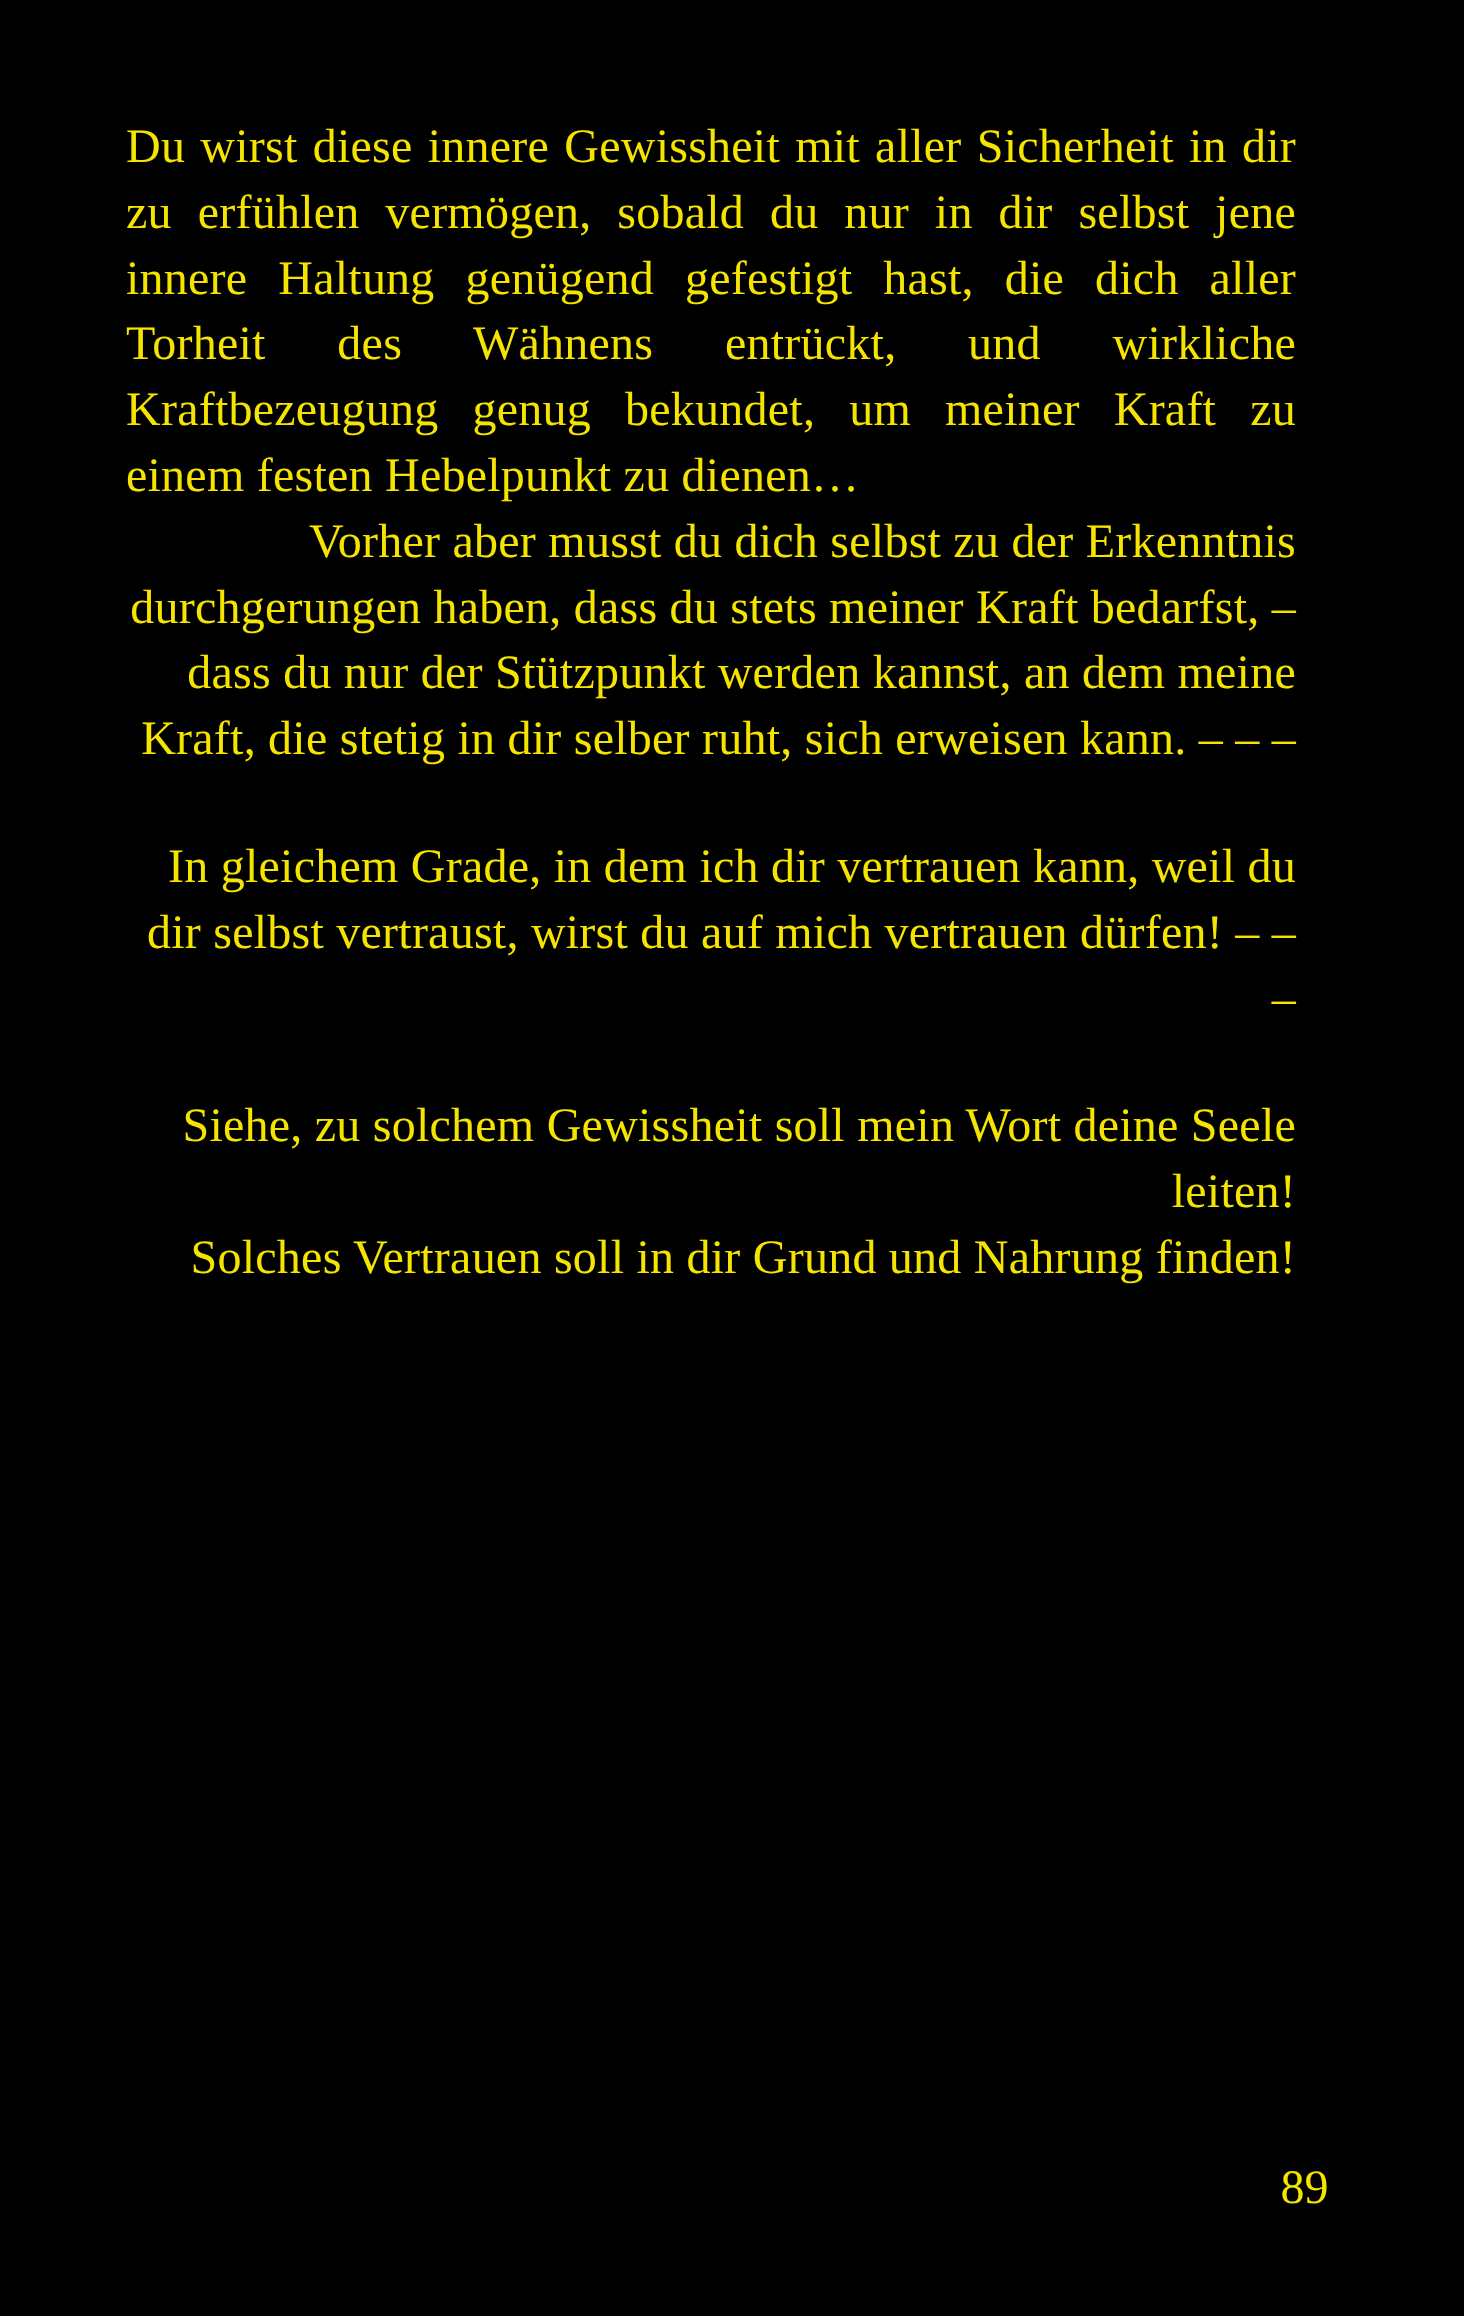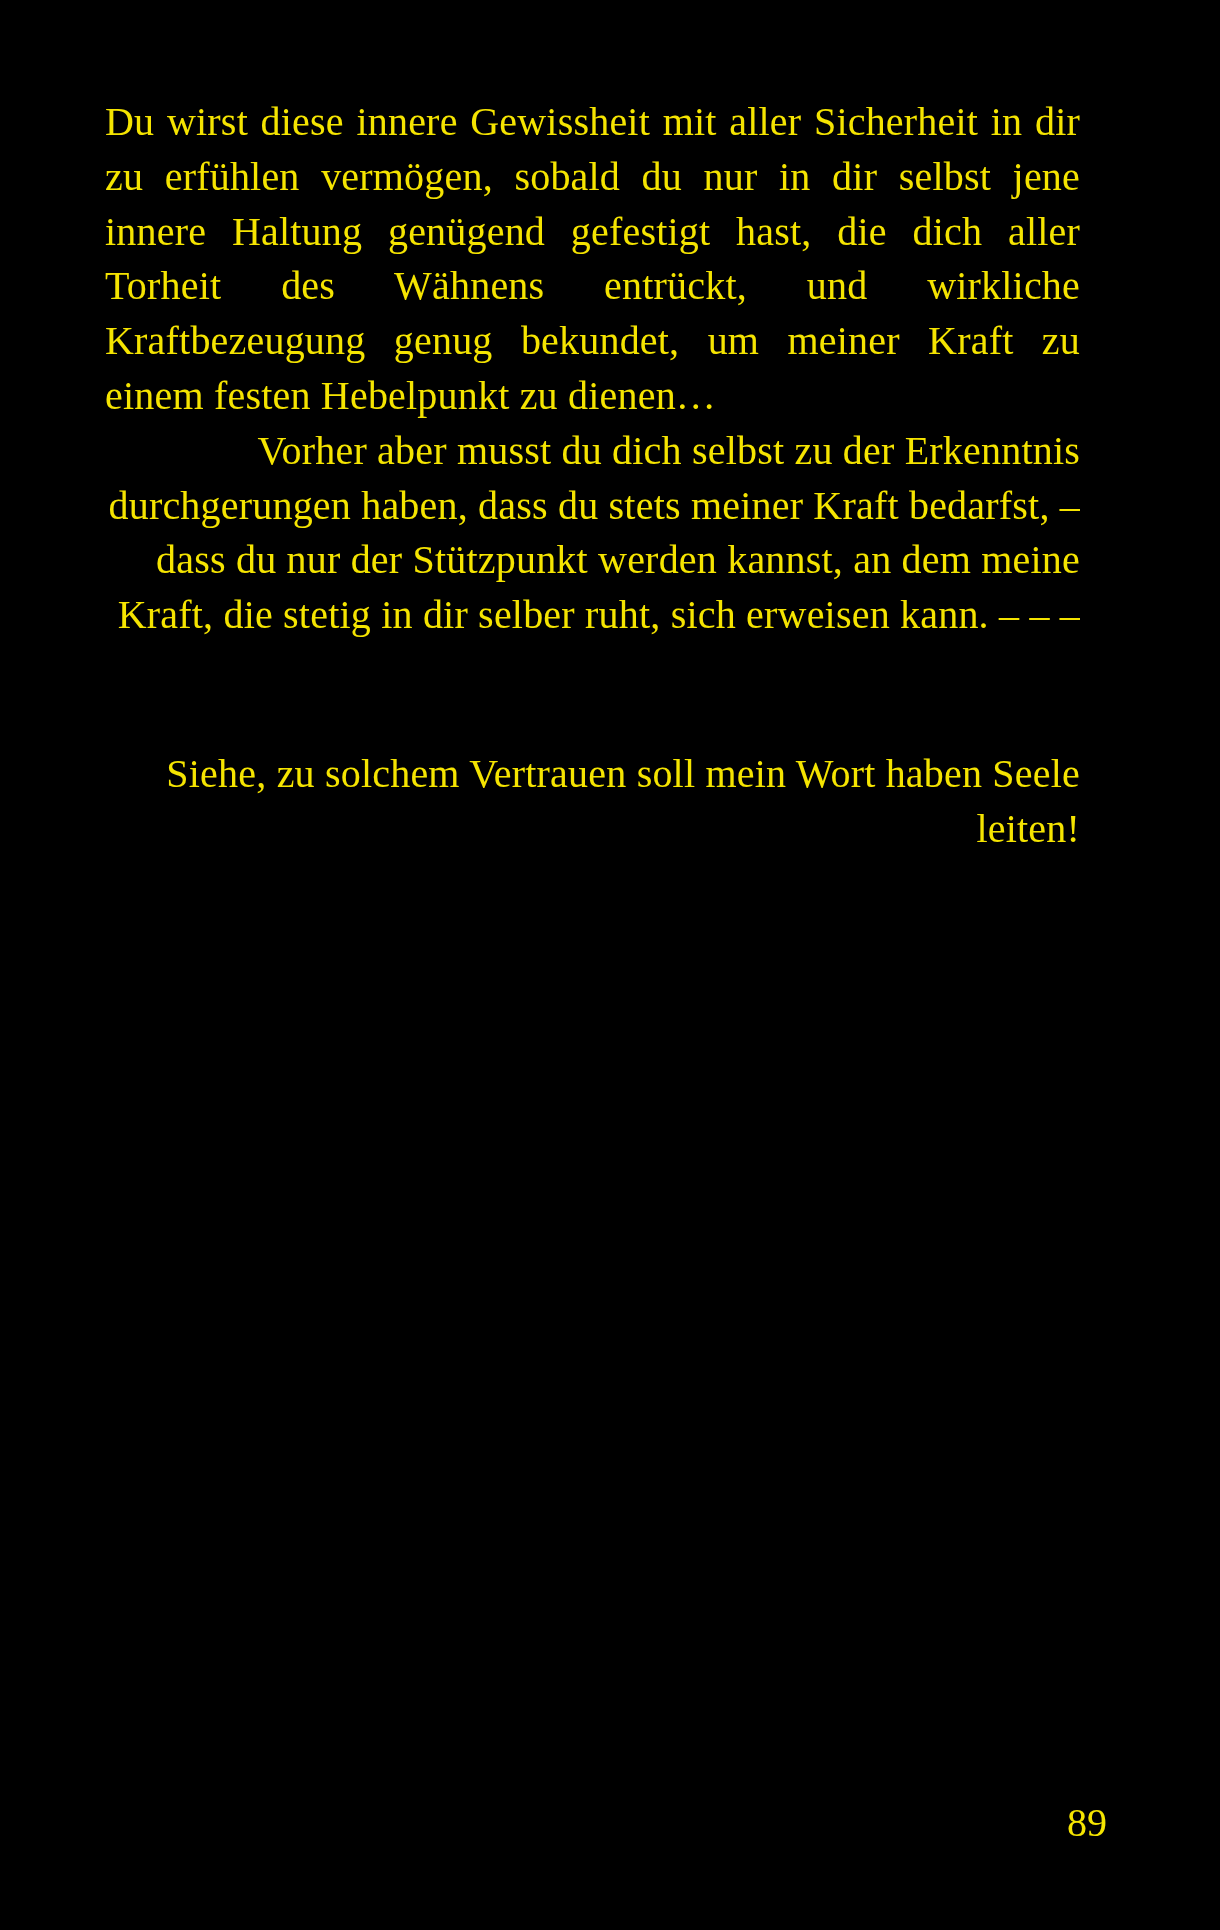--- a/index.html
+++ b/index.html
@@ -60,6 +60,7 @@
 
     <div class="gap"></div>
 
+    <p class="para last-of-group">In gleichem Grade, in dem ich dir vertrauen kann, weil du dir selbst vertraust, wirst du auf mich vertrauen dürfen! – – –</p>
 
     <div class="gap"></div>
 

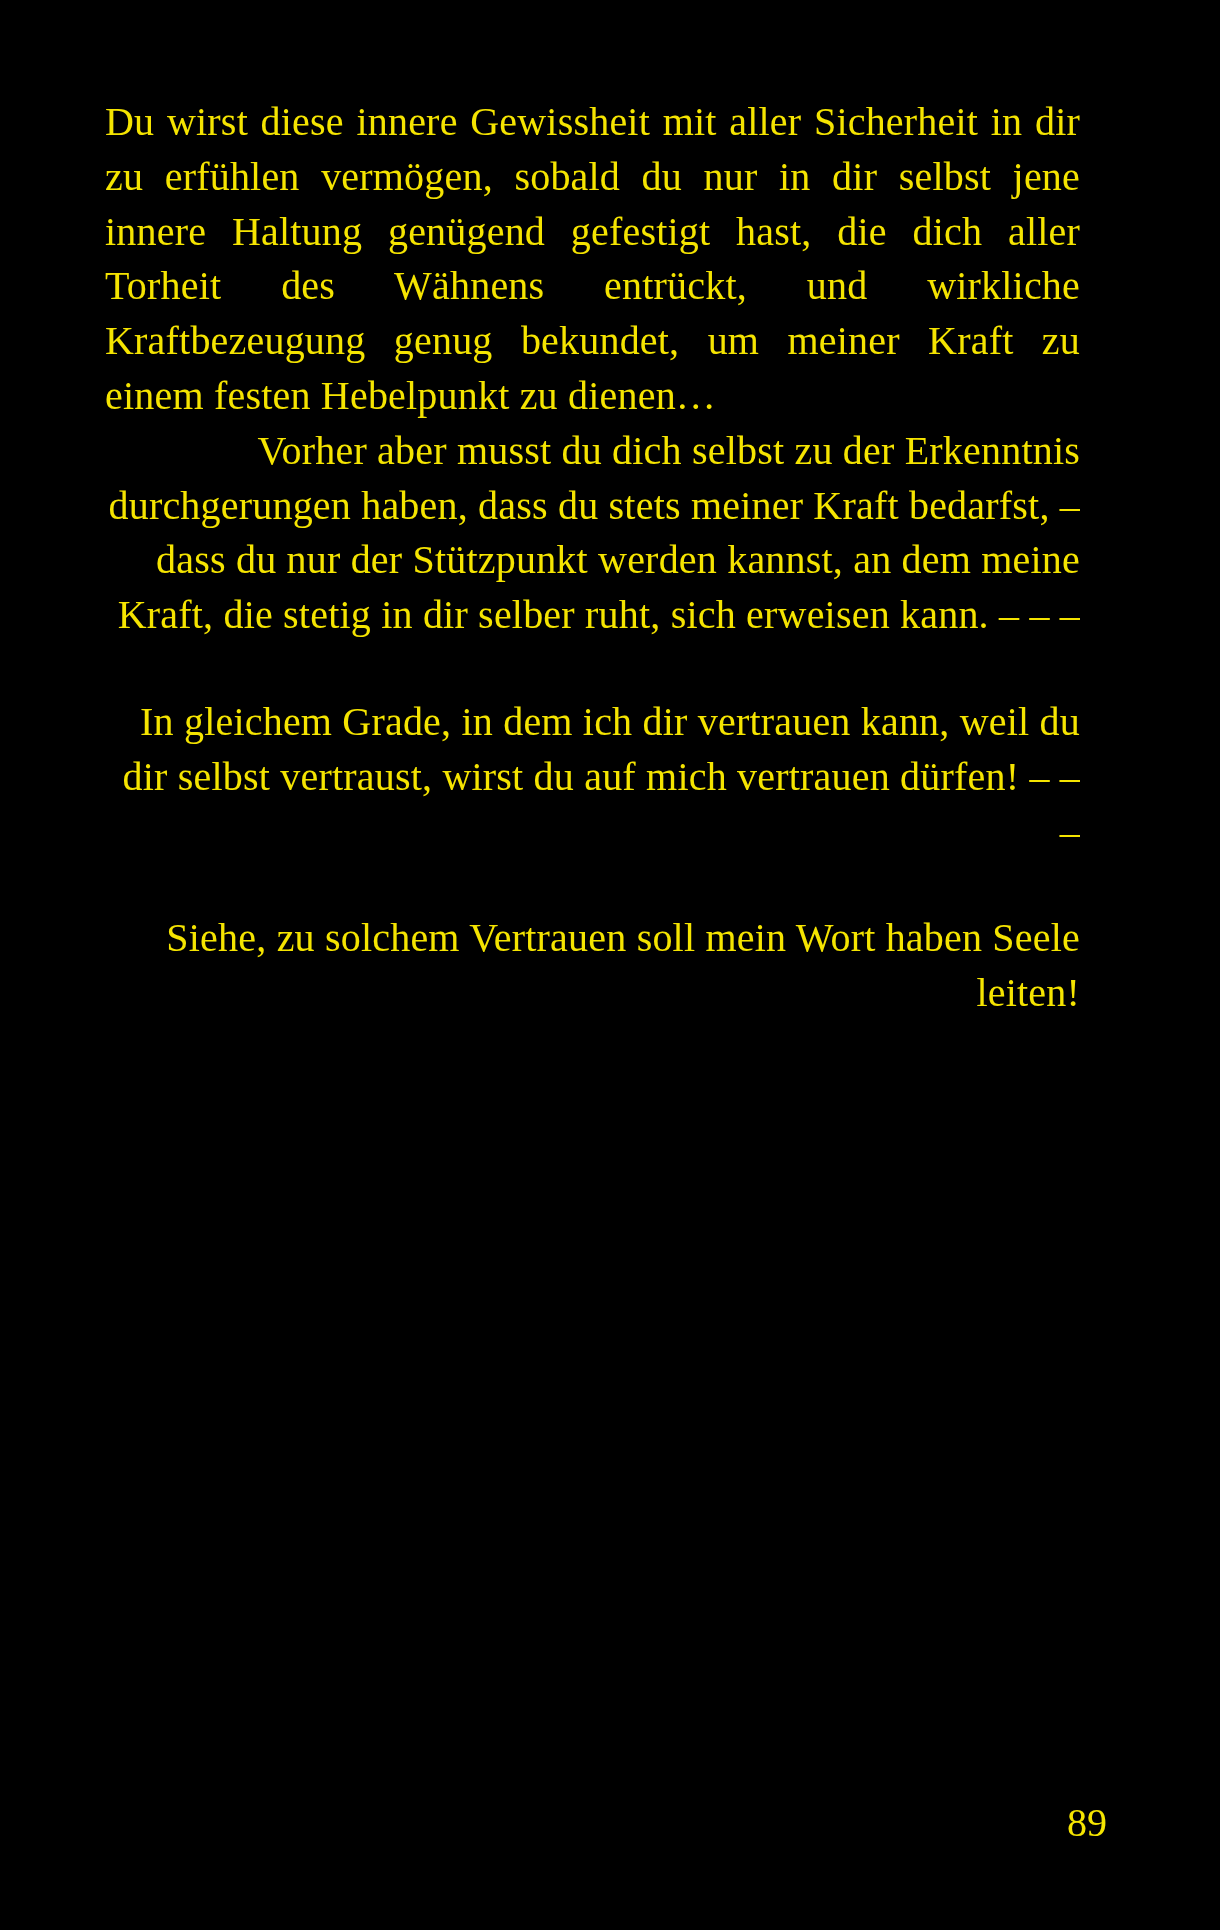--- a/index.html
+++ b/index.html
@@ -64,7 +64,7 @@
 
     <div class="gap"></div>
 
-    <p class="para last-of-group">Siehe, zu solchem Vertrauen soll mein Wort haben Seele leiten!</p>
+    <p class="para last-of-group">Siehe, zu solchem Gewissheit soll mein Wort deine Seele leiten!</p>
 
   </div>
 

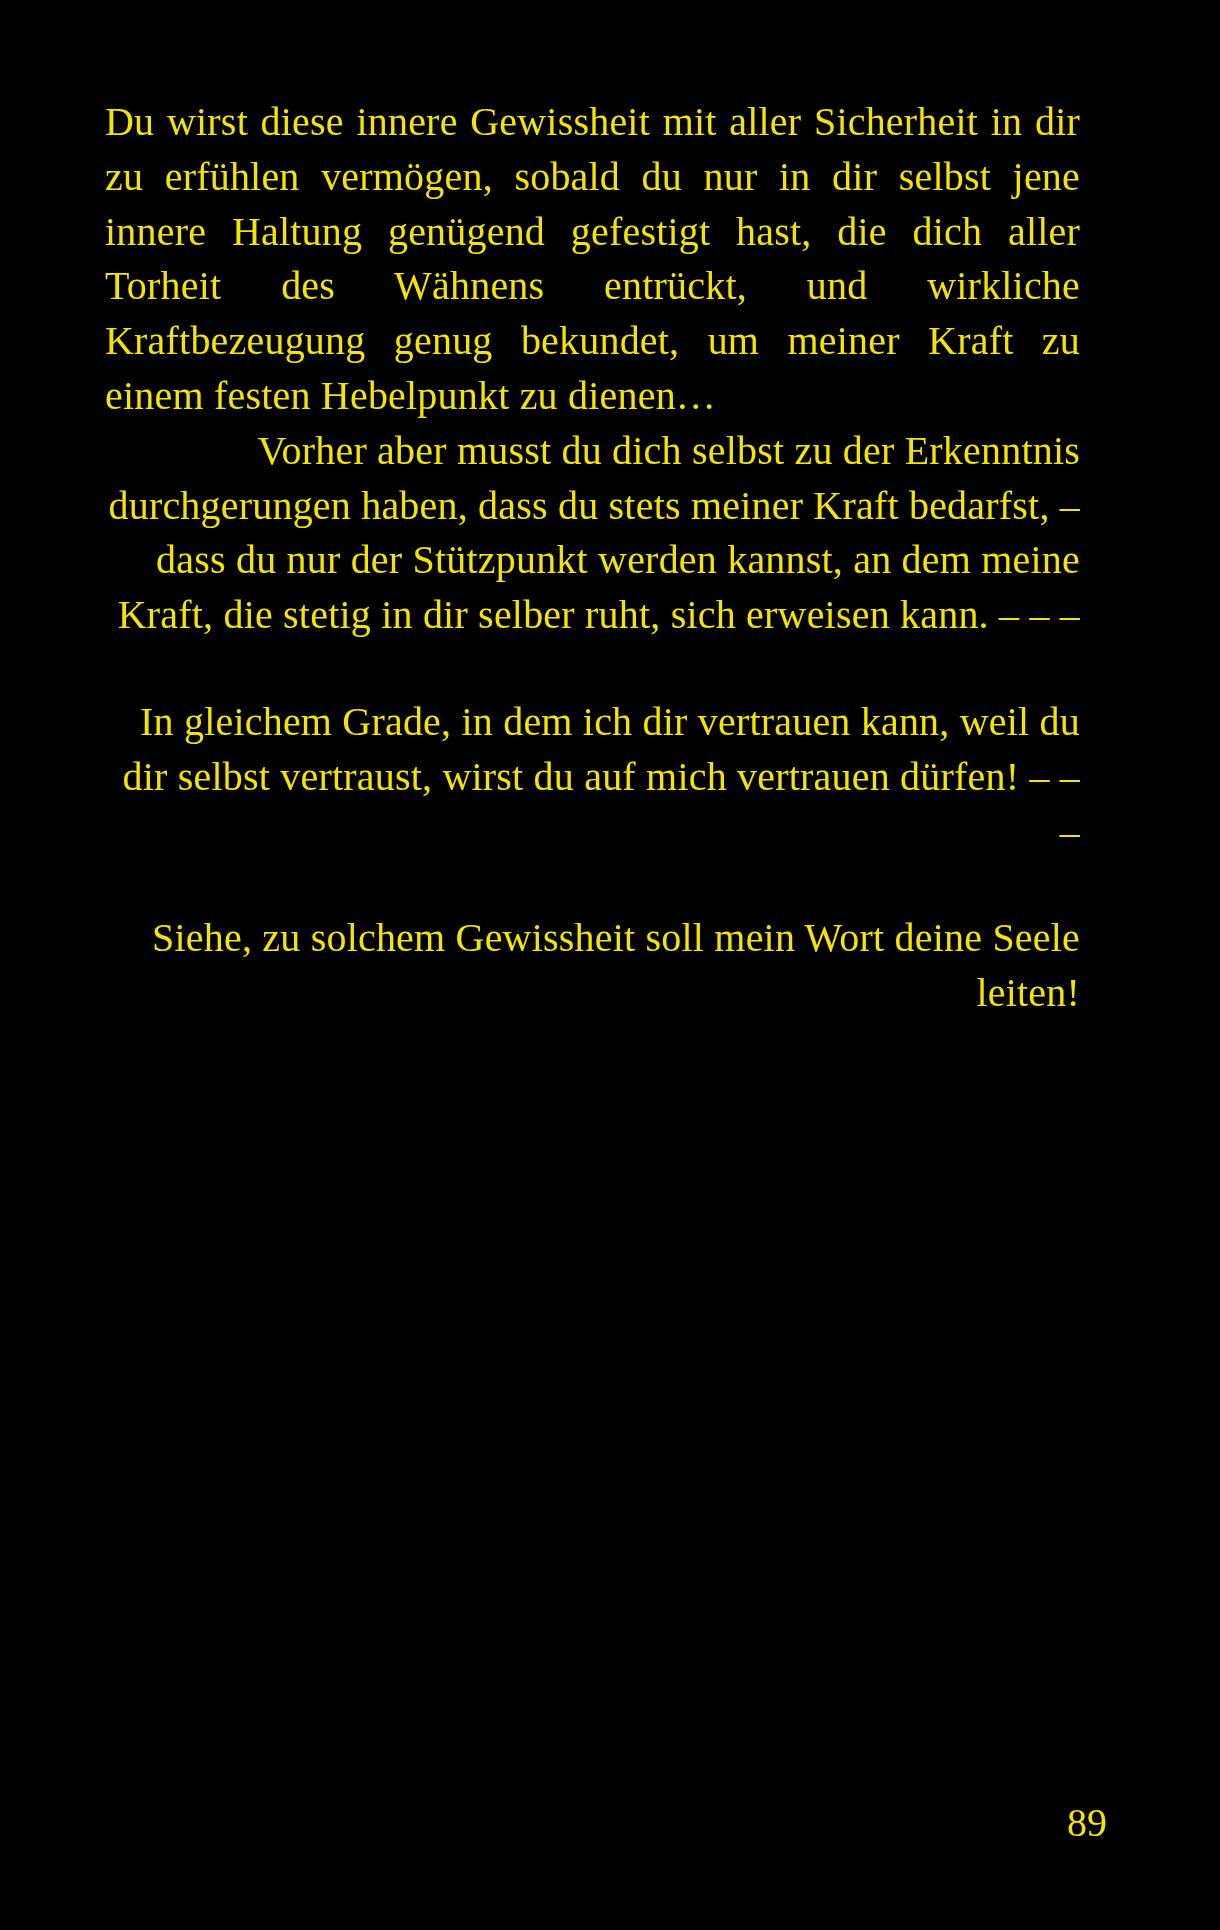--- a/index.html
+++ b/index.html
@@ -65,6 +65,7 @@
     <div class="gap"></div>
 
     <p class="para last-of-group">Siehe, zu solchem Gewissheit soll mein Wort deine Seele leiten!</p>
+    <p class="para last-of-group">Solches Vertrauen soll in dir Grund und Nahrung finden!</p>
 
   </div>
 

